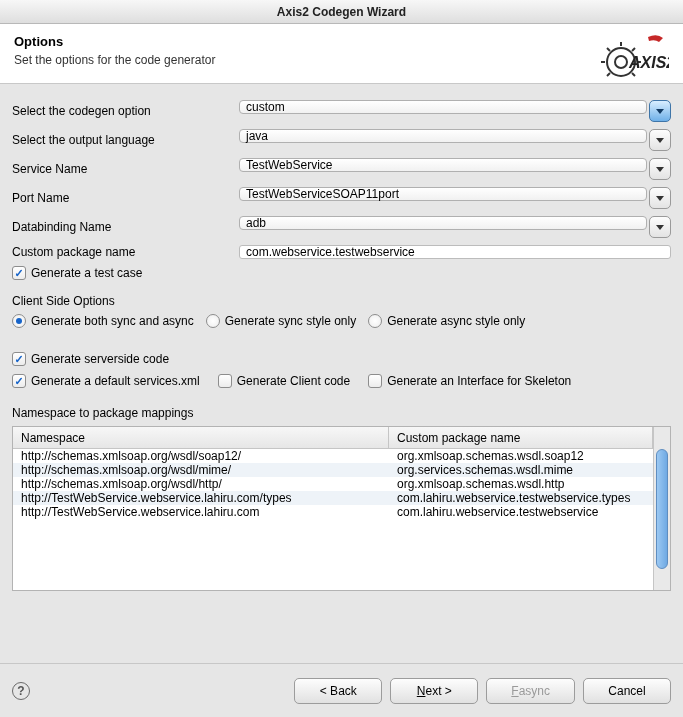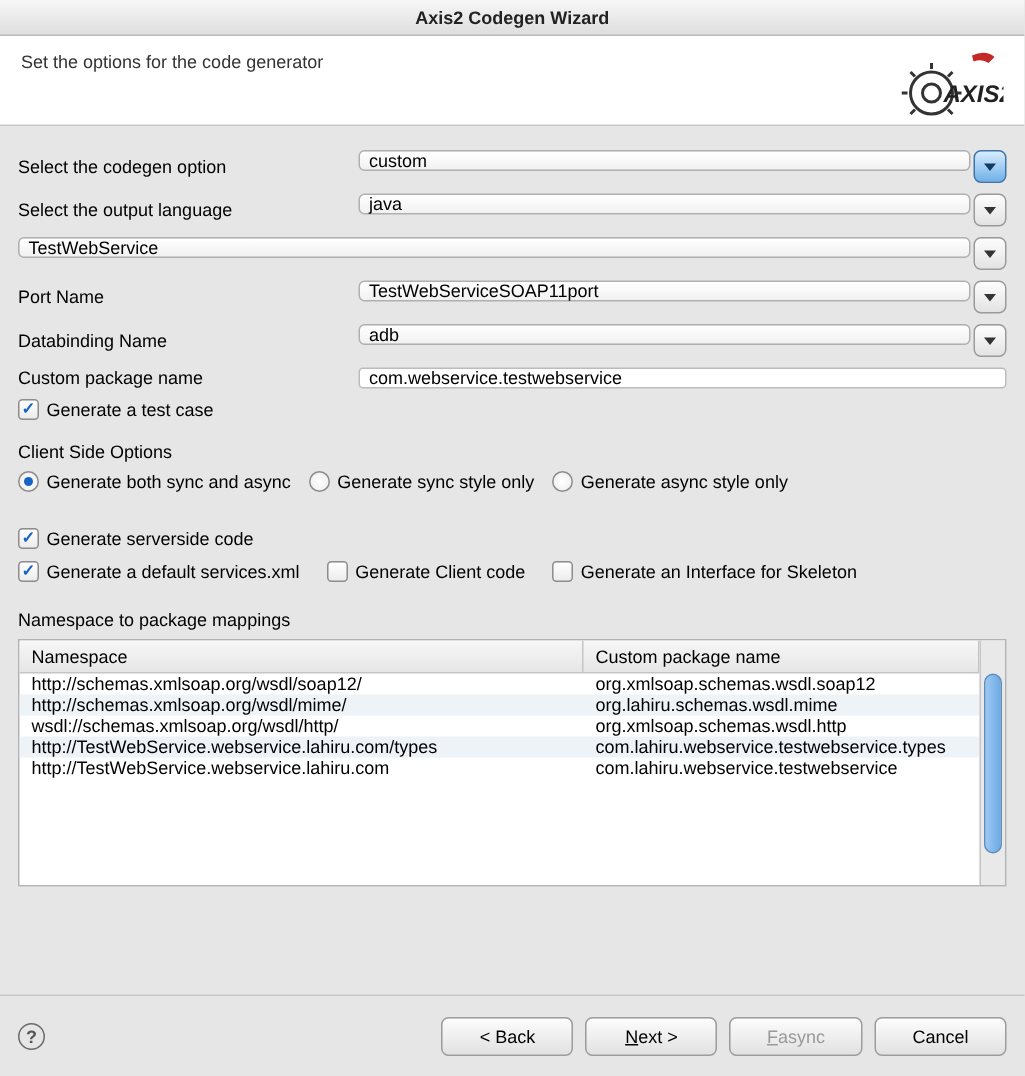--- a/index.html
+++ b/index.html
@@ -225,6 +225,7 @@
 <div class="titlebar">Axis2 Codegen Wizard</div>
 
 <div class="banner">
+  <h1>Options</h1>
   <p>Set the options for the code generator</p>
   <svg class="logo" viewBox="0 0 68 46">
     <path d="M47 5 Q56 1 62 6 L58 10 Q54 7 48 9 Z" fill="#c62828"></path>

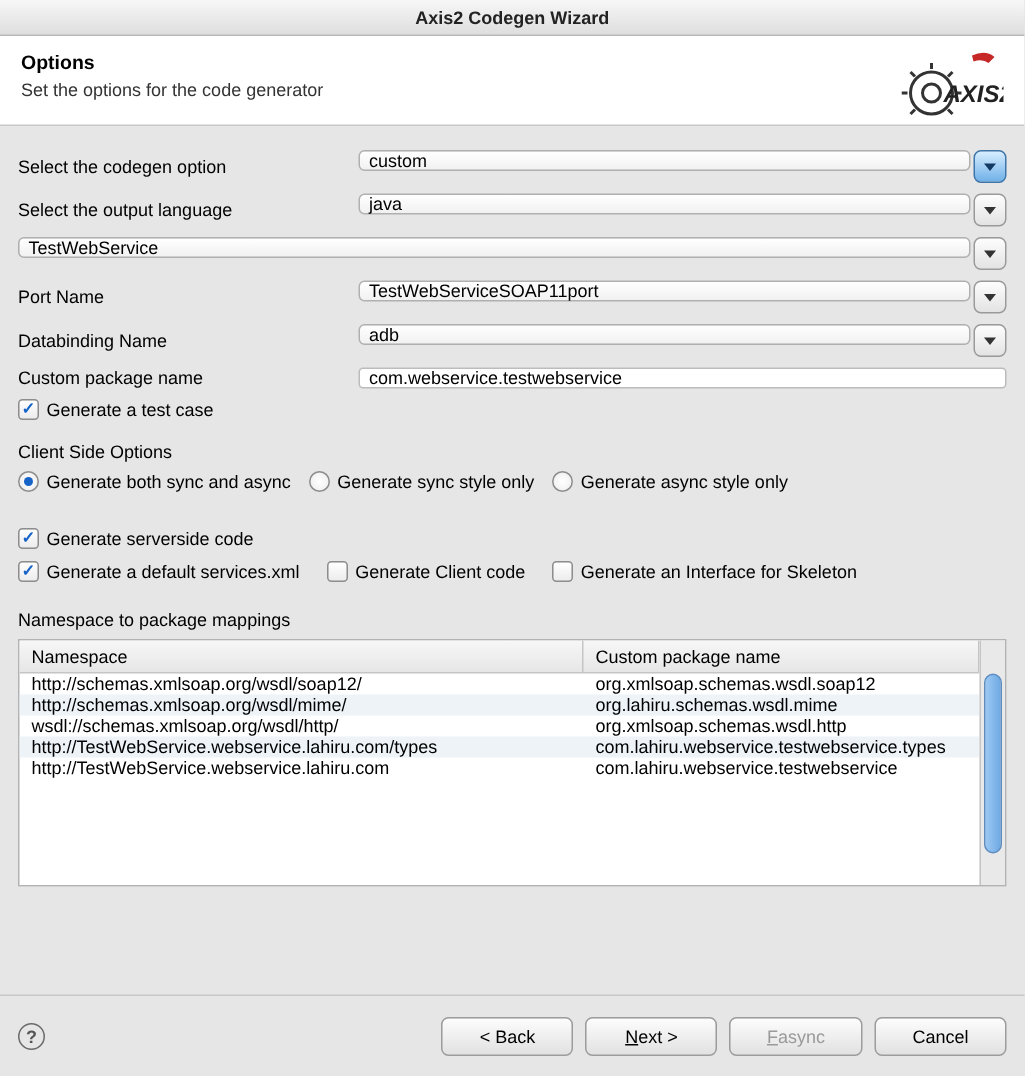--- a/index.html
+++ b/index.html
@@ -272,6 +272,7 @@
   </div>
 
   <div class="form-row">
+    <label class="fld">Service Name</label>
     <div class="ctrl">
       <div class="combo">
           <span>TestWebService</span>

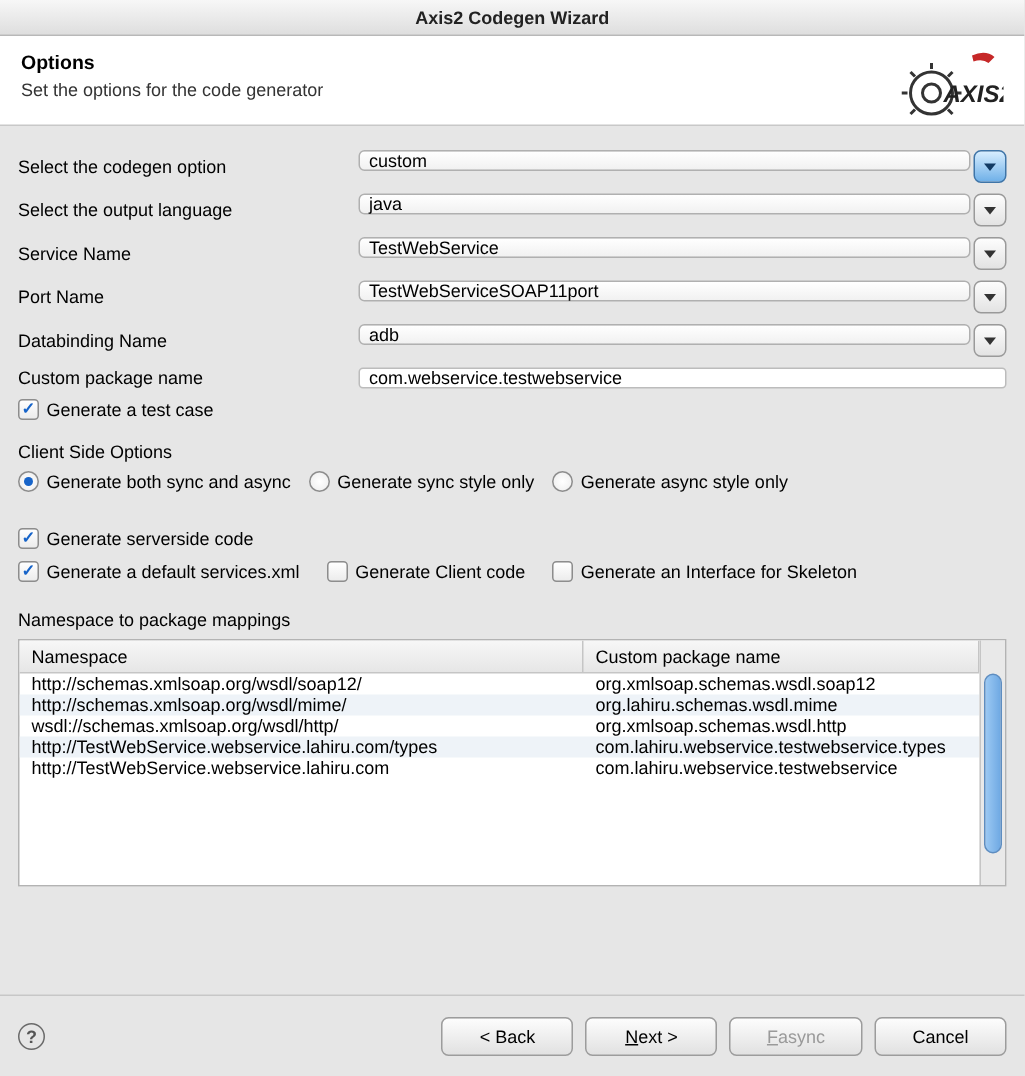--- a/index.html
+++ b/index.html
@@ -376,7 +376,7 @@
           </div>
           <div class="tr">
             <div class="td c1">http://schemas.xmlsoap.org/wsdl/mime/</div>
-            <div class="td c2">org.lahiru.schemas.wsdl.mime</div>
+            <div class="td c2">org.services.schemas.wsdl.mime</div>
           </div>
           <div class="tr">
             <div class="td c1">wsdl://schemas.xmlsoap.org/wsdl/http/</div>

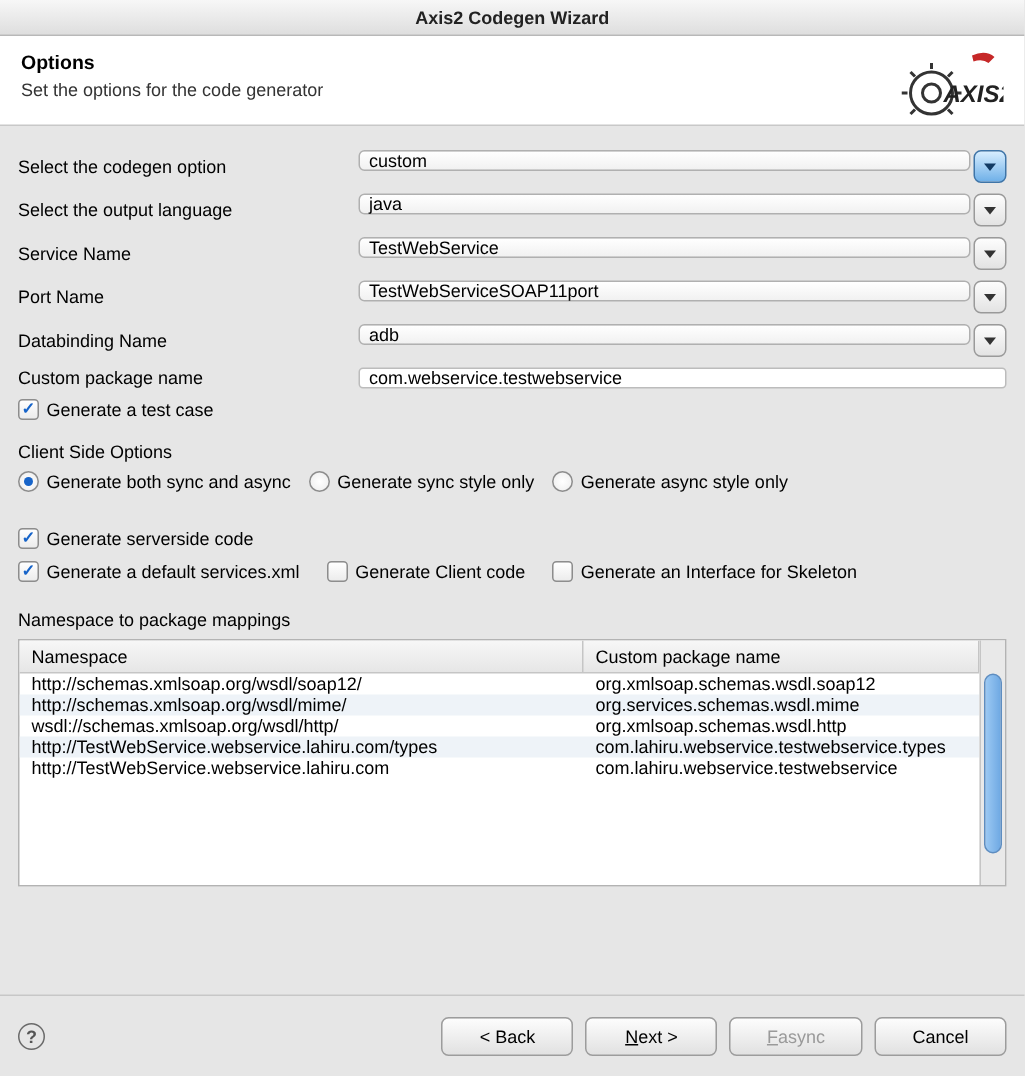--- a/index.html
+++ b/index.html
@@ -379,7 +379,7 @@
             <div class="td c2">org.services.schemas.wsdl.mime</div>
           </div>
           <div class="tr">
-            <div class="td c1">wsdl://schemas.xmlsoap.org/wsdl/http/</div>
+            <div class="td c1">http://schemas.xmlsoap.org/wsdl/http/</div>
             <div class="td c2">org.xmlsoap.schemas.wsdl.http</div>
           </div>
           <div class="tr">

